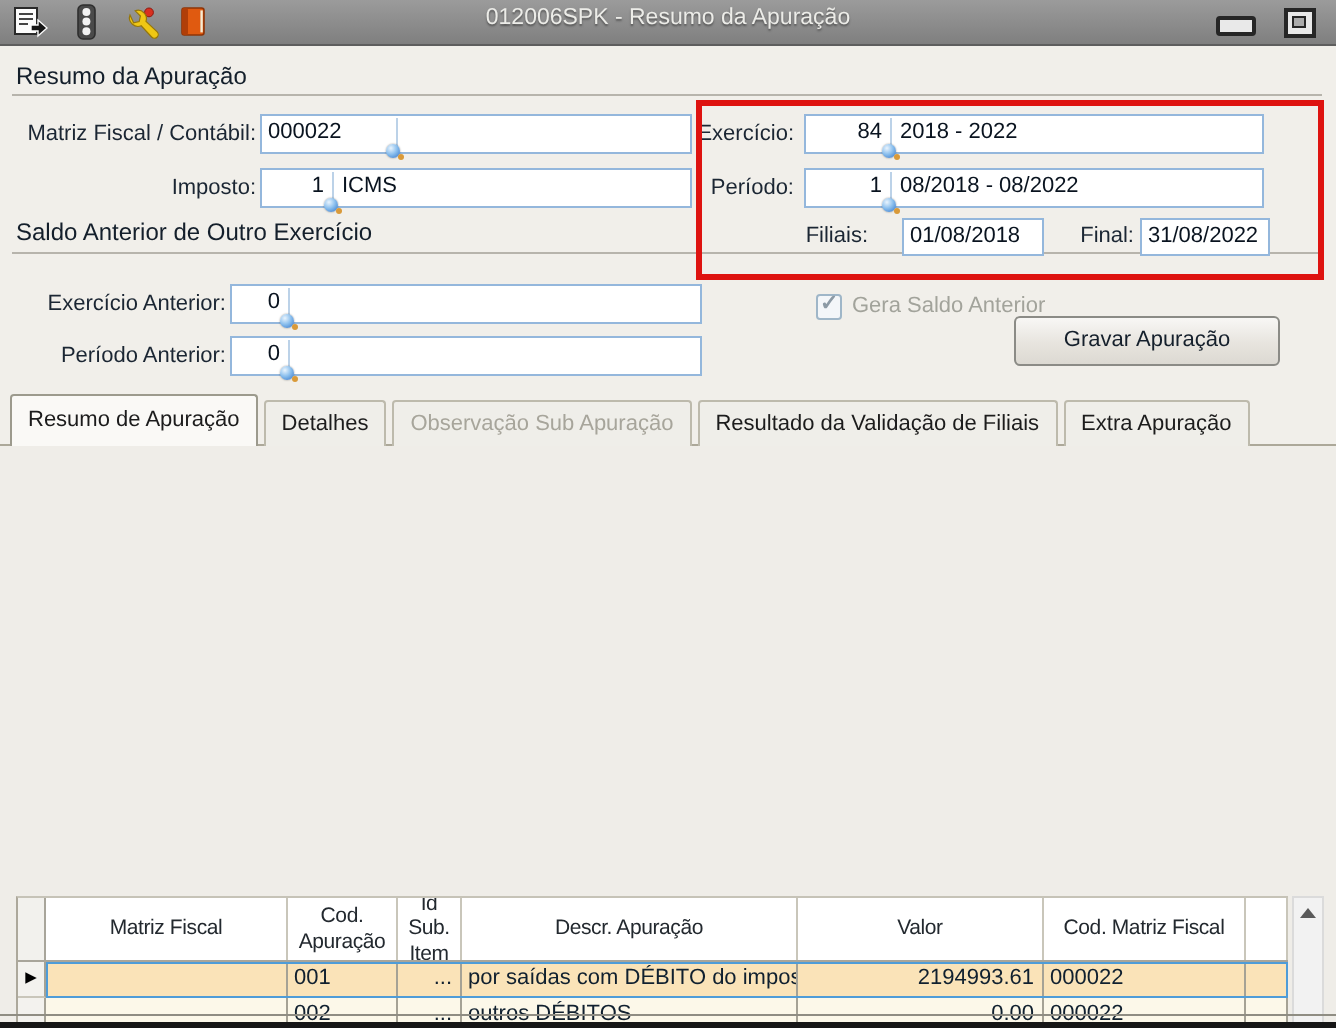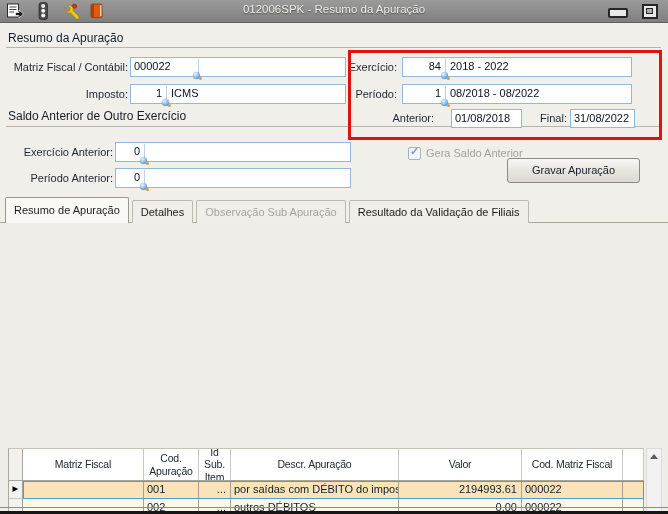--- a/index.html
+++ b/index.html
@@ -162,7 +162,7 @@
   <div class="sechdr" style="left:8px;top:109px">Saldo Anterior de Outro Exercício</div>
   <div class="hline" style="top:126px"></div>
 
-  <div class="lbl" style="left:386px;top:112px;width:48px">Anterior:</div>
+  <div class="lbl" style="left:386px;top:112px;width:48px">Filiais:</div>
   <div class="field" style="left:451px;top:109px;width:71px;height:19px">
     <span class="val">01/08/2018</span>
   </div>

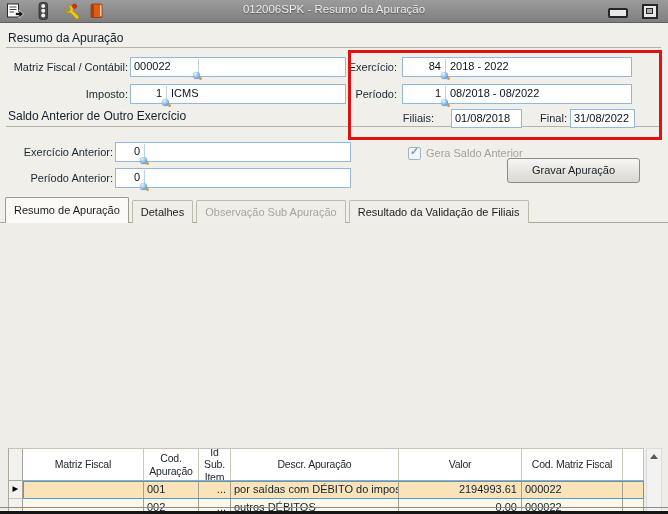--- a/index.html
+++ b/index.html
@@ -200,6 +200,7 @@
       <div class="tab">Detalhes</div>
       <div class="tab disabled">Observação Sub Apuração</div>
       <div class="tab">Resultado da Validação de Filiais</div>
+      <div class="tab">Extra Apuração</div>
     </div>
 
   <div id="page">

